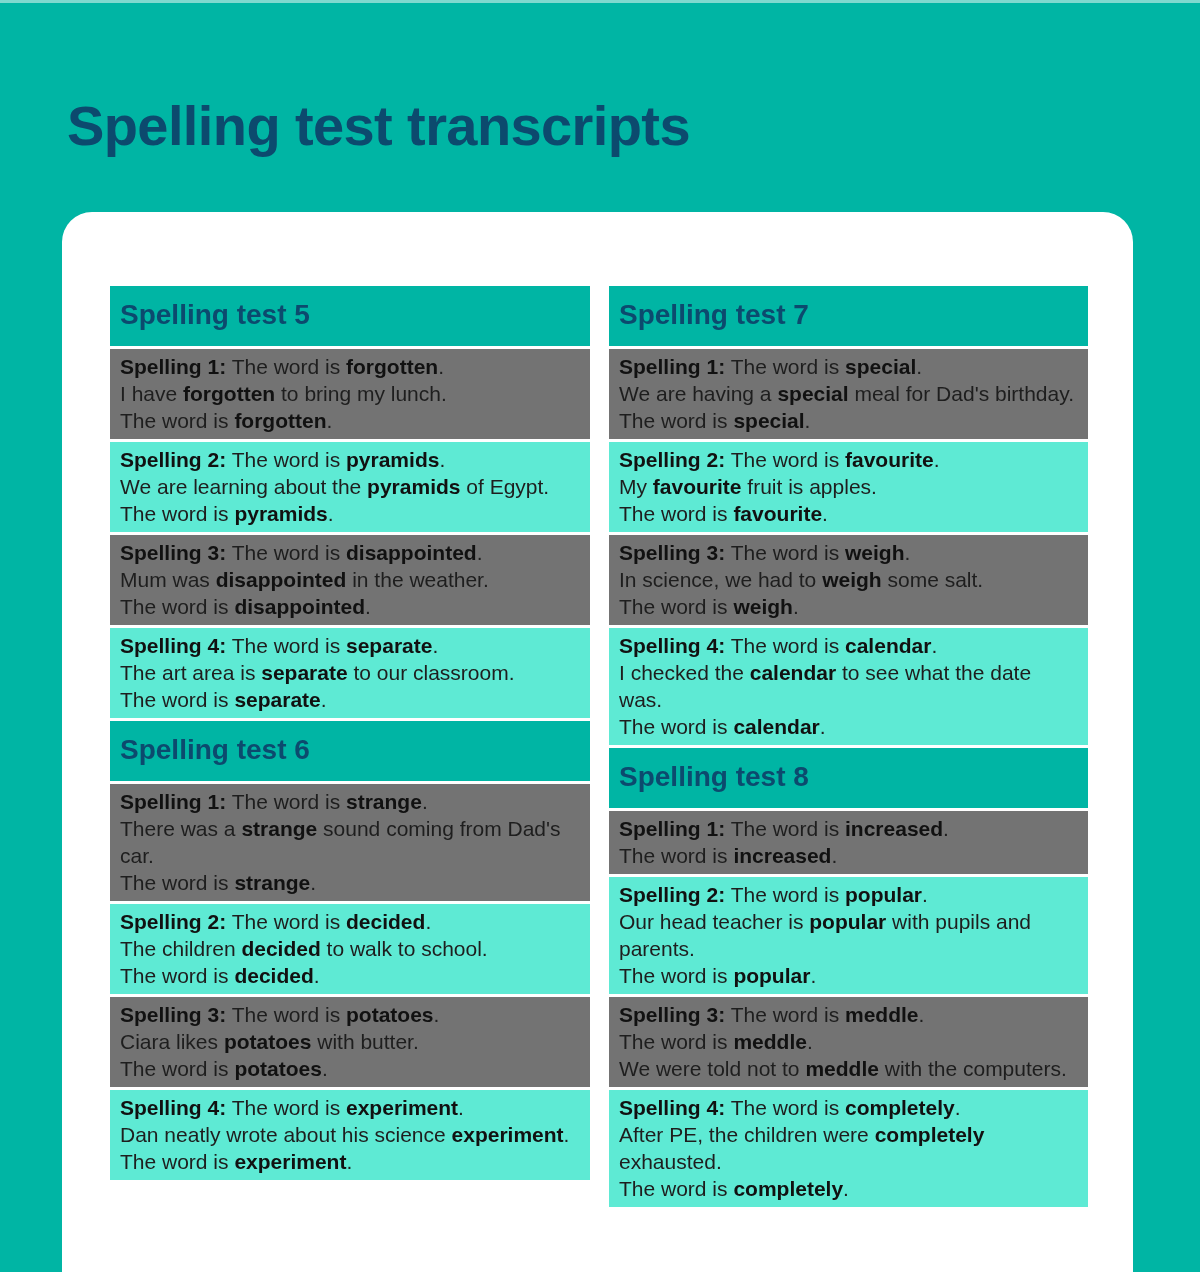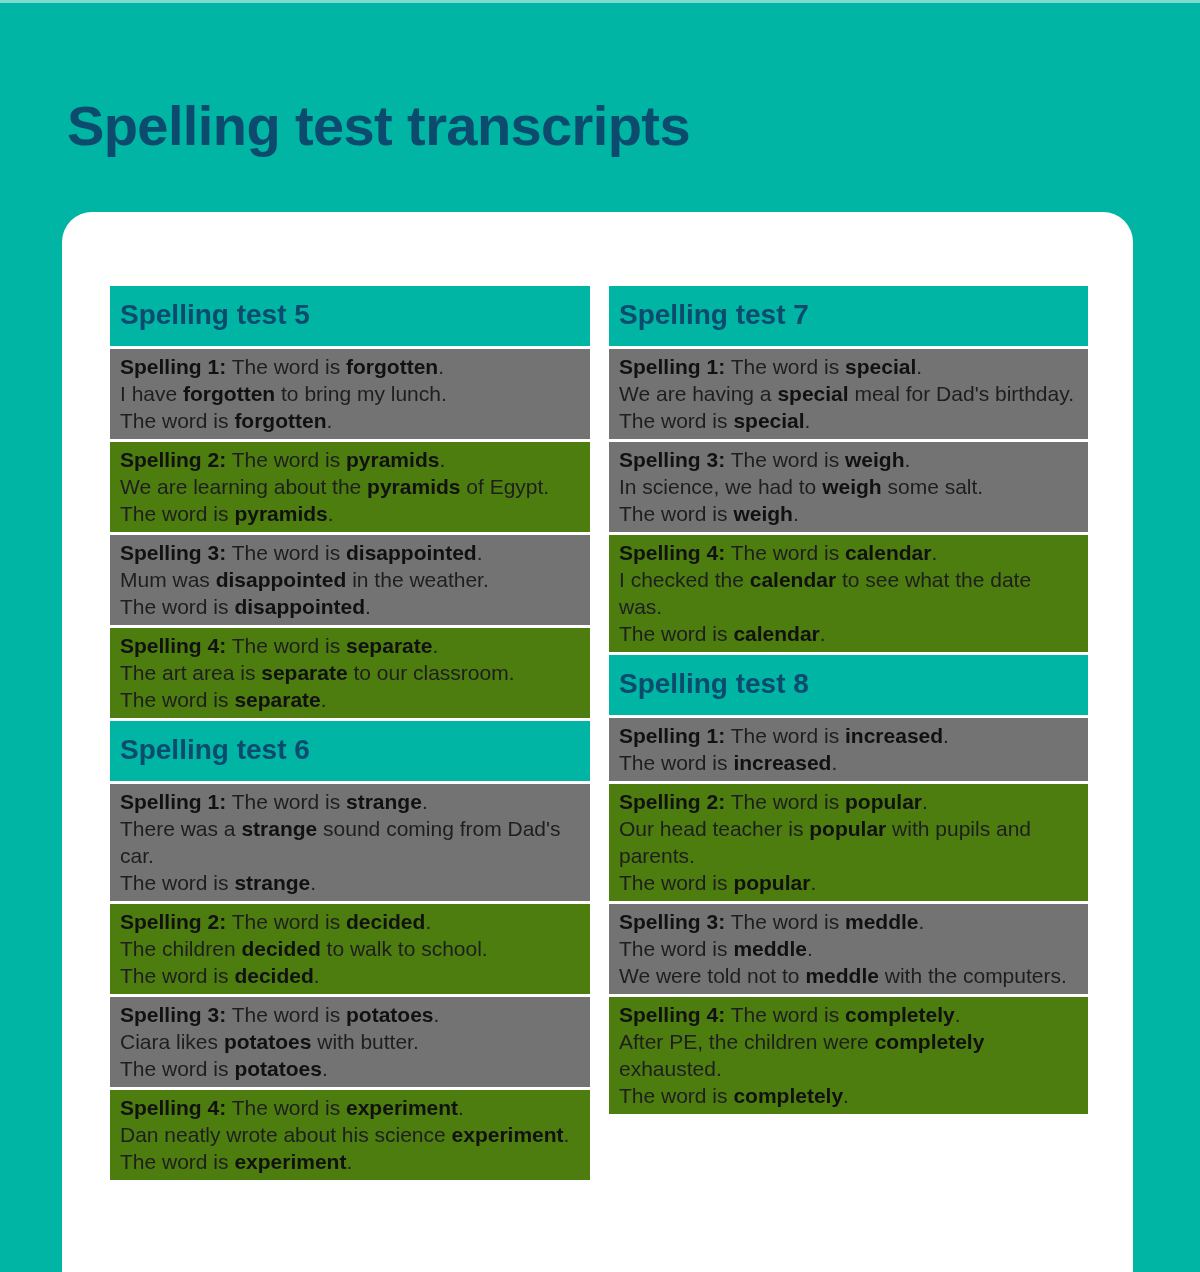--- a/index.html
+++ b/index.html
@@ -36,7 +36,7 @@
     margin-bottom: 3px;
   }
   .item.odd { background: #737373; }
-  .item.even { background: #4d7c0f; }
+  .item.even { background: #5eead4; }
   .item .line { display: block; }
   .item b { font-weight: bold; color: #111; }
   .test-block + .test-block { margin-top: 0; }

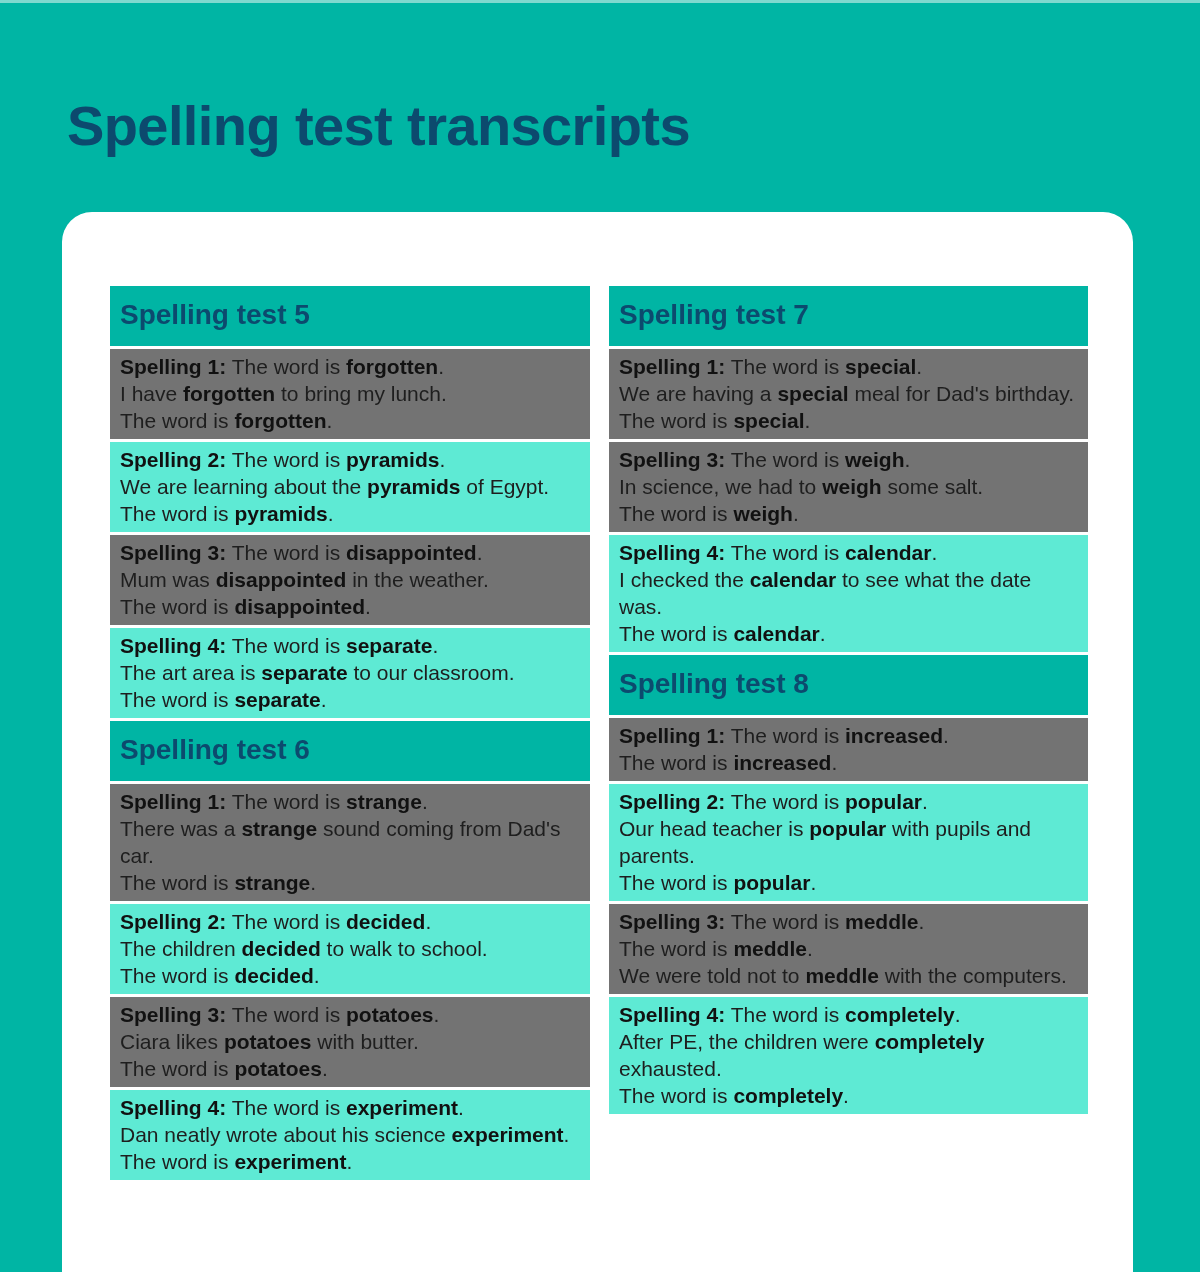--- a/index.html
+++ b/index.html
@@ -104,6 +104,11 @@
         <span class="line"><span>We are having a </span><b>special</b><span> meal for Dad's birthday.</span></span>
         <span class="line"><span>The word is </span><b>special</b><span>.</span></span>
       </div>
+      <div class="item even">
+        <span class="line"><b>Spelling 2:</b><span> The word is </span><b>favourite</b><span>.</span></span>
+        <span class="line"><span>My </span><b>favourite</b><span> fruit is apples.</span></span>
+        <span class="line"><span>The word is </span><b>favourite</b><span>.</span></span>
+      </div>
       <div class="item odd">
         <span class="line"><b>Spelling 3:</b><span> The word is </span><b>weigh</b><span>.</span></span>
         <span class="line"><span>In science, we had to </span><b>weigh</b><span> some salt.</span></span>

